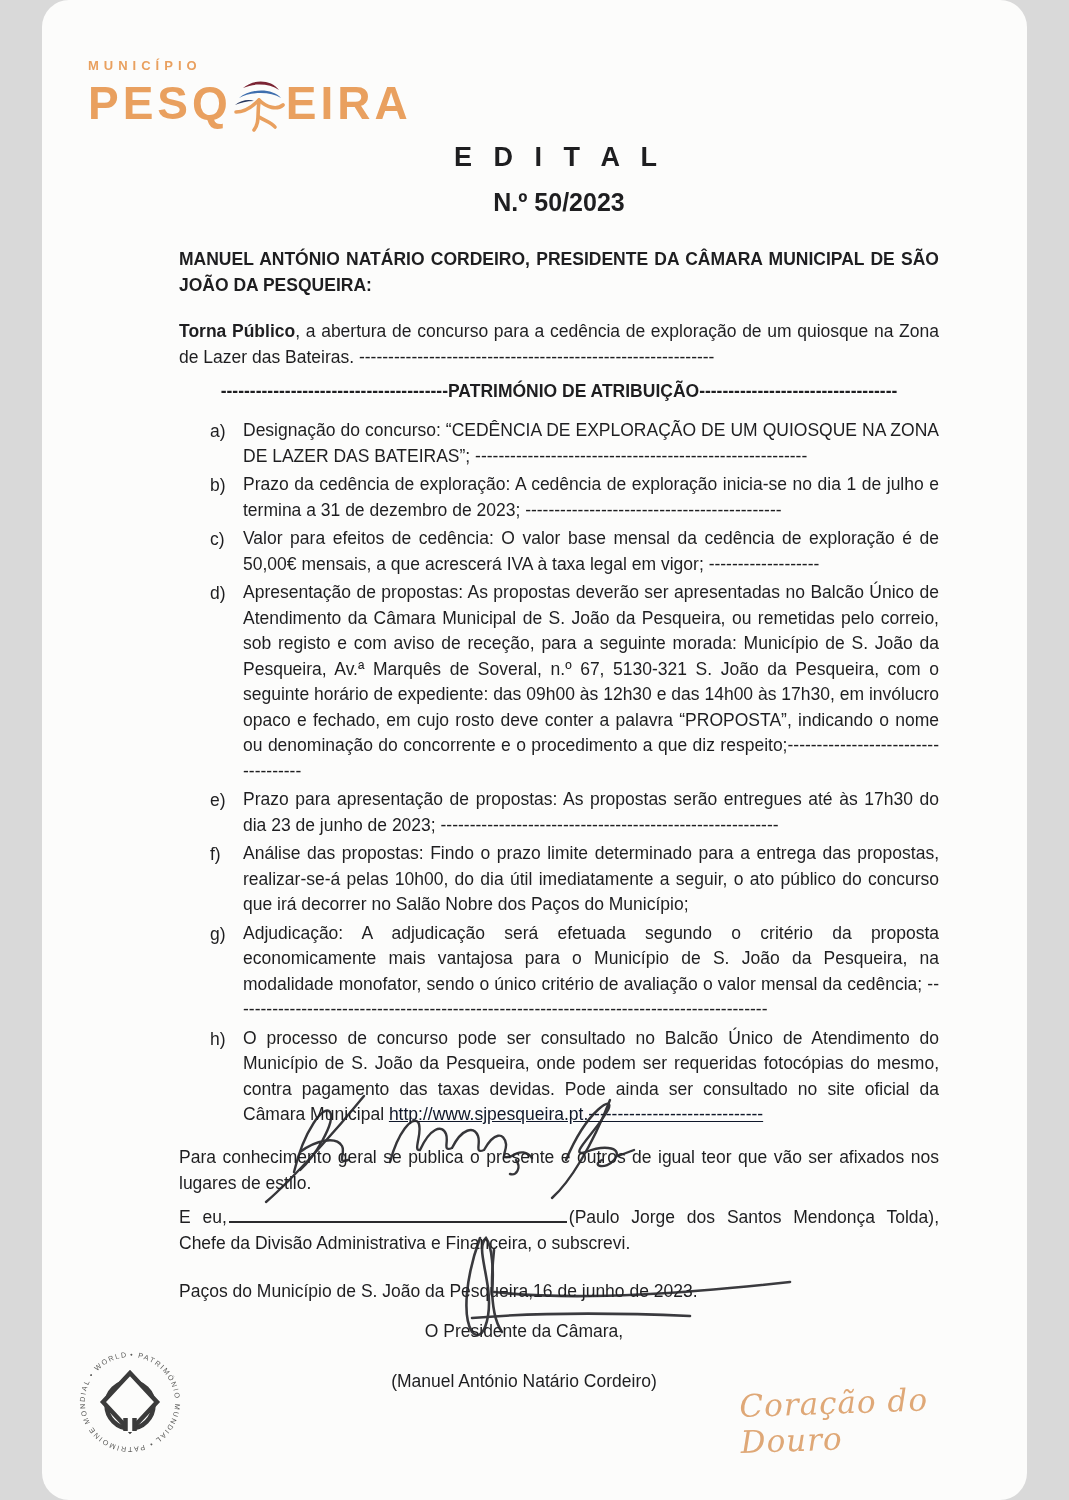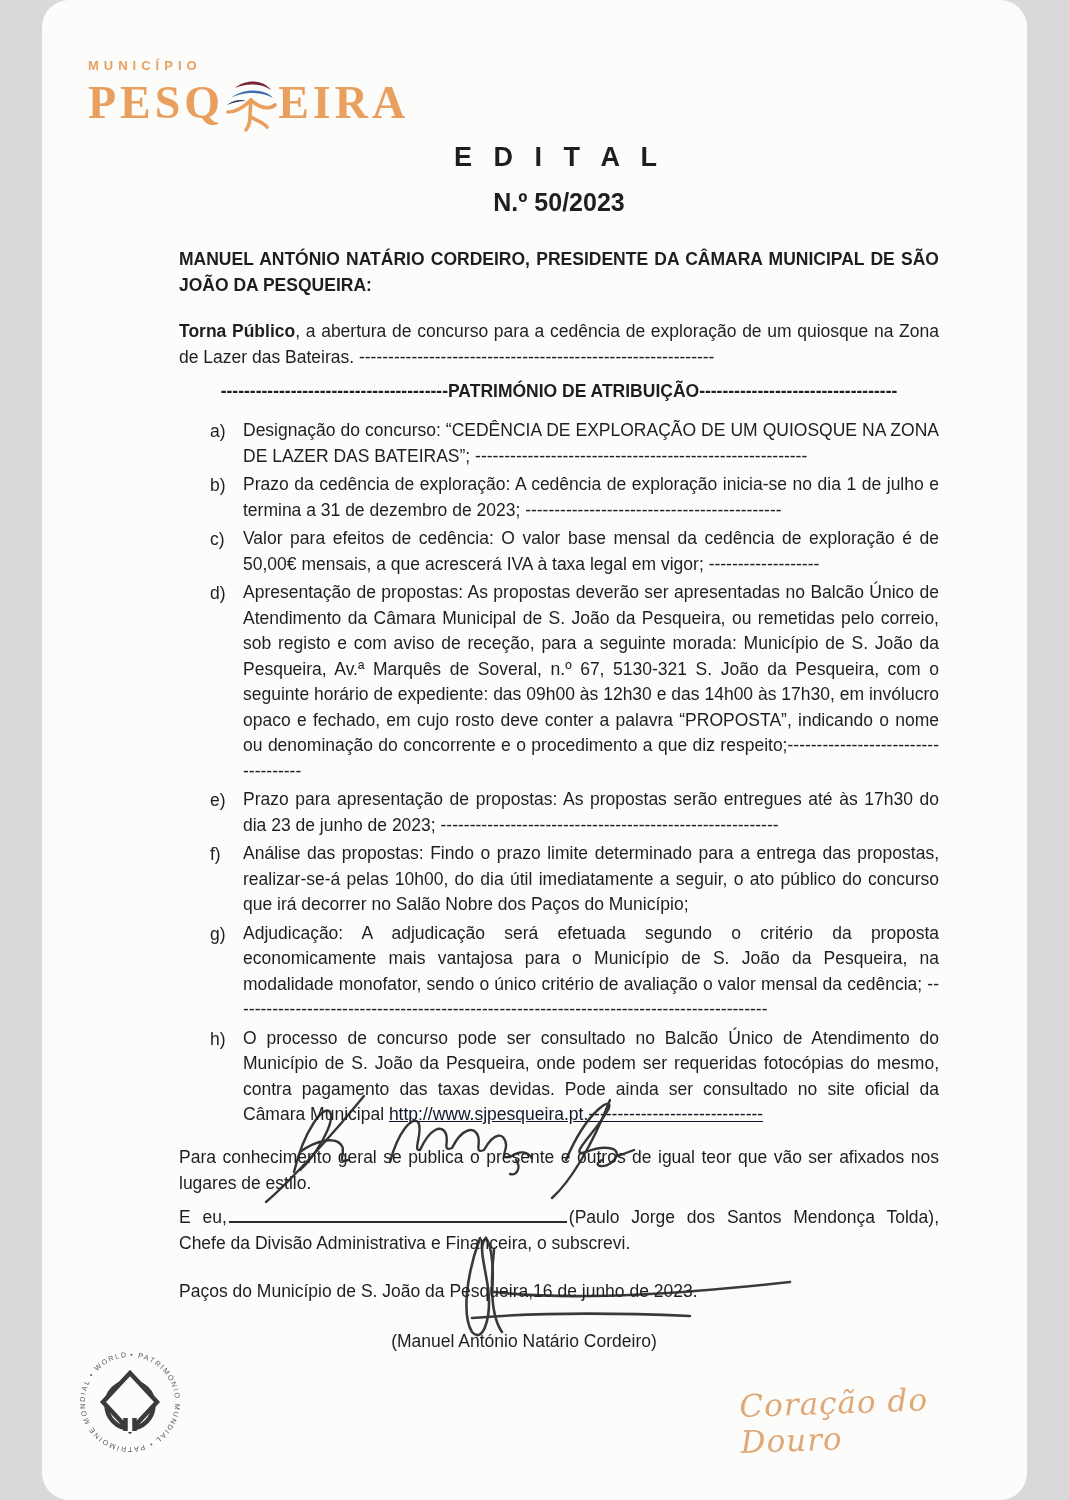--- a/index.html
+++ b/index.html
@@ -13,7 +13,7 @@
   .logo-block{position:absolute;left:46px;top:58px;}
   .logo-muni{color:#E9A05F;font-size:13px;font-weight:bold;letter-spacing:5px;}
   .logo-word{display:flex;align-items:center;margin-top:2px;color:#E9A05F;
-    font-size:46px;font-weight:bold;letter-spacing:4px;line-height:1;font-family:Liberation Serif, serif;}
+    font-size:46px;font-weight:bold;letter-spacing:4px;line-height:1;}
   .logo-glyph{width:52px;height:56px;margin:0 1px;transform:translateY(2px);}
   
   .center-col{position:absolute;left:137px;width:760px;text-align:center;}

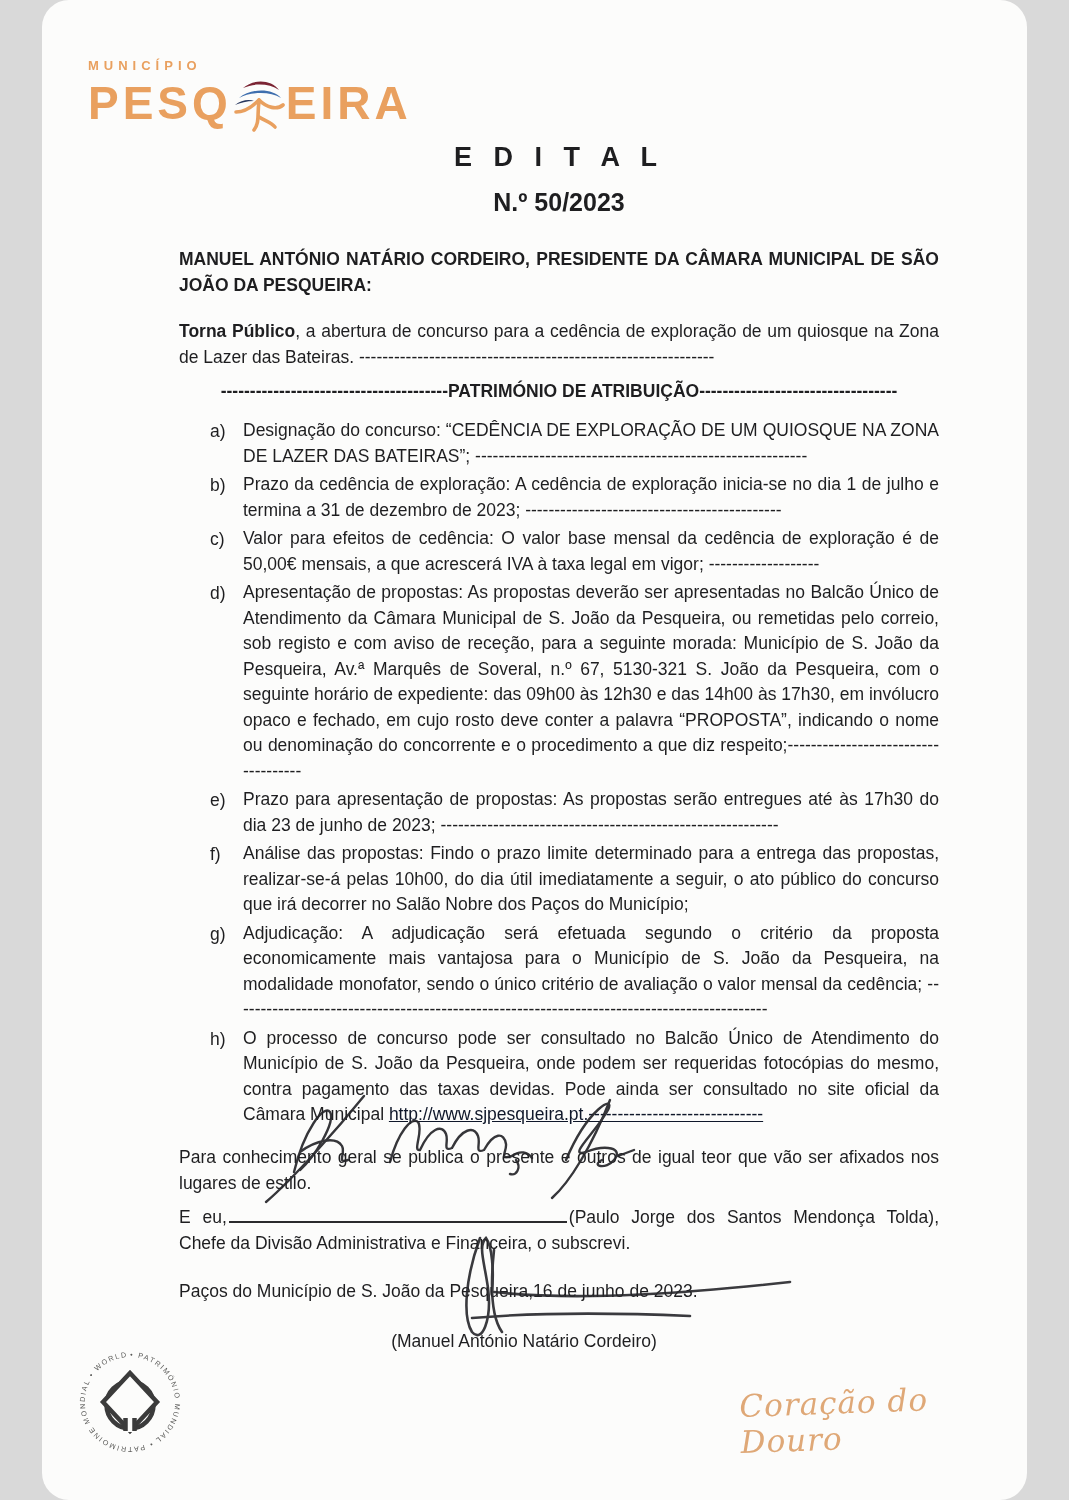--- a/index.html
+++ b/index.html
@@ -125,6 +125,7 @@
     <p class="p-date">Paços do Município de S. João da Pesqueira,16 de junho de 2023.</p>
 
     <div class="president">
+      <p>O Presidente da Câmara,</p>
       <p class="pname">(Manuel António Natário Cordeiro)</p>
     </div>
   </div>

